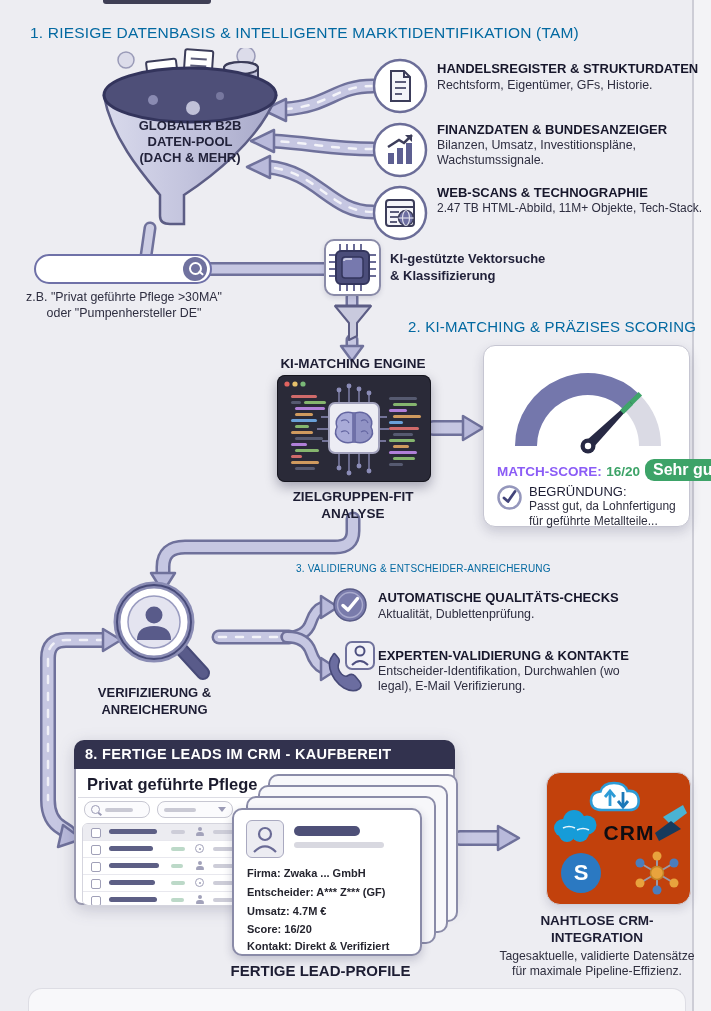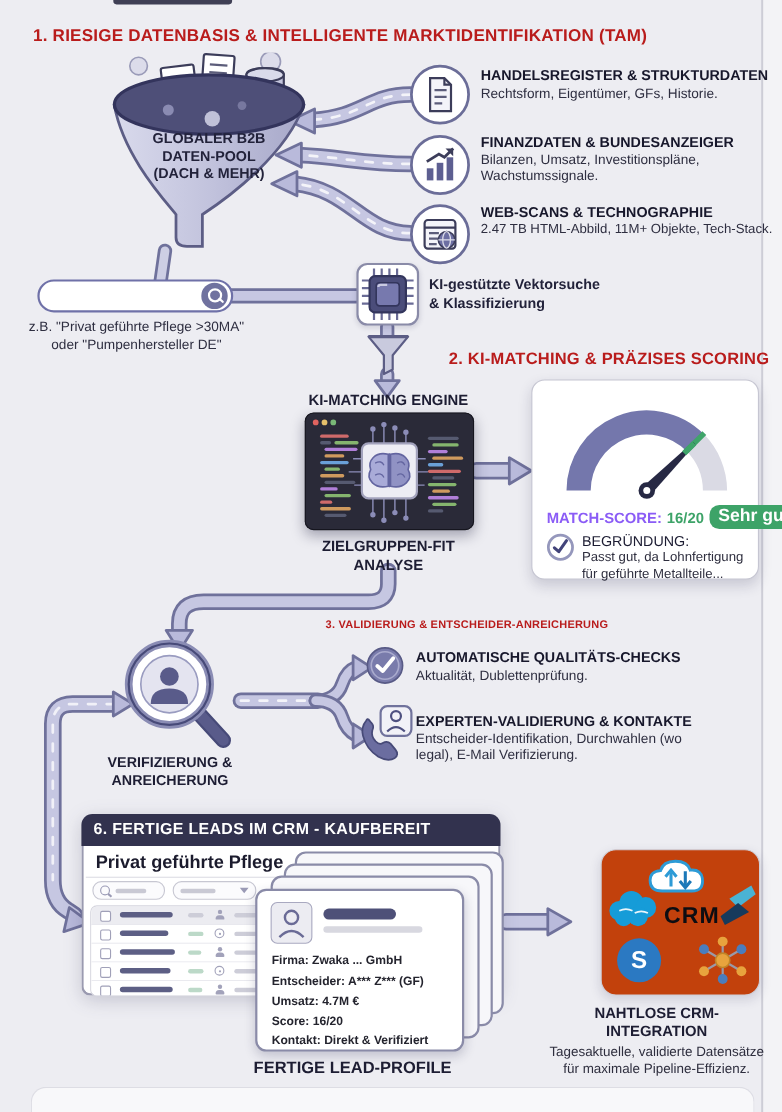--- a/index.html
+++ b/index.html
@@ -6,7 +6,7 @@
   #canvas{position:relative;width:711px;height:1011px;background:#ededf2;overflow:hidden;
           font-family:"Liberation Sans","DejaVu Sans",sans-serif;margin:0 auto;}
   .abs{position:absolute;}
-  .ttl{position:absolute;font-weight:bold;color:#b91c1c;font-size:15.5px;letter-spacing:.2px;white-space:nowrap;}
+  .ttl{position:absolute;font-weight:normal;color:#0369a1;font-size:15.5px;letter-spacing:.2px;white-space:nowrap;}
   .h13{font-weight:bold;color:#17172b;font-size:13px;white-space:nowrap;}
   .d12{color:#2e2e40;font-size:12.4px;line-height:15px;white-space:nowrap;}
   .wrap{white-space:normal;}

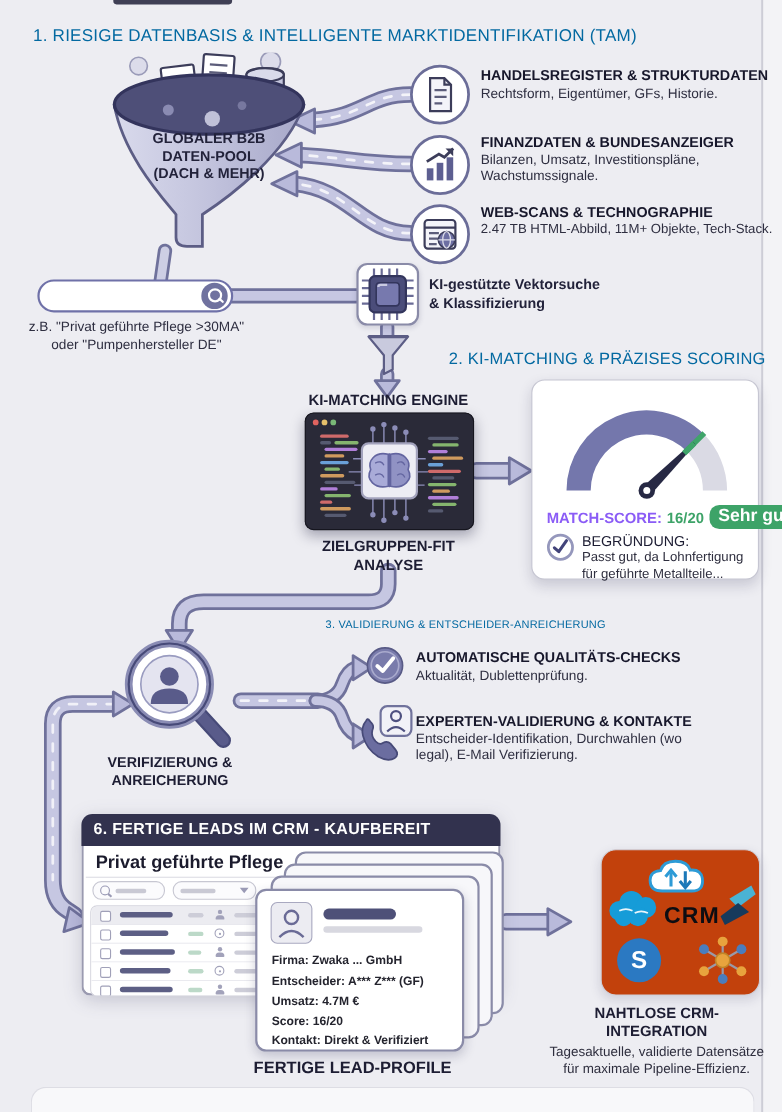--- a/index.html
+++ b/index.html
@@ -391,7 +391,7 @@
 
   <div class="abs" style="left:74px;top:740px;width:381px;height:165px;filter:drop-shadow(0 4px 8px rgba(40,40,80,.2));">
     <div class="abs" style="left:0;top:0;width:381px;height:29px;background:#32324e;border-radius:10px 10px 0 0;">
-      <span style="position:absolute;left:11px;top:6px;color:#fff;font-weight:bold;font-size:14.5px;letter-spacing:.3px;white-space:nowrap;">6. FERTIGE LEADS IM CRM - KAUFBEREIT</span>
+      <span style="position:absolute;left:11px;top:6px;color:#fff;font-weight:bold;font-size:14.5px;letter-spacing:.3px;white-space:nowrap;">8. FERTIGE LEADS IM CRM - KAUFBEREIT</span>
     </div>
     <div class="abs" style="left:0;top:29px;width:381px;height:136px;background:#fff;border:2px solid #9a9ab0;border-top:none;border-radius:0 0 8px 8px;box-sizing:border-box;">
       <div class="abs" style="left:11px;top:6px;font-weight:bold;font-size:16.5px;color:#1b1b2d;white-space:nowrap;">Privat geführte Pflege</div>

